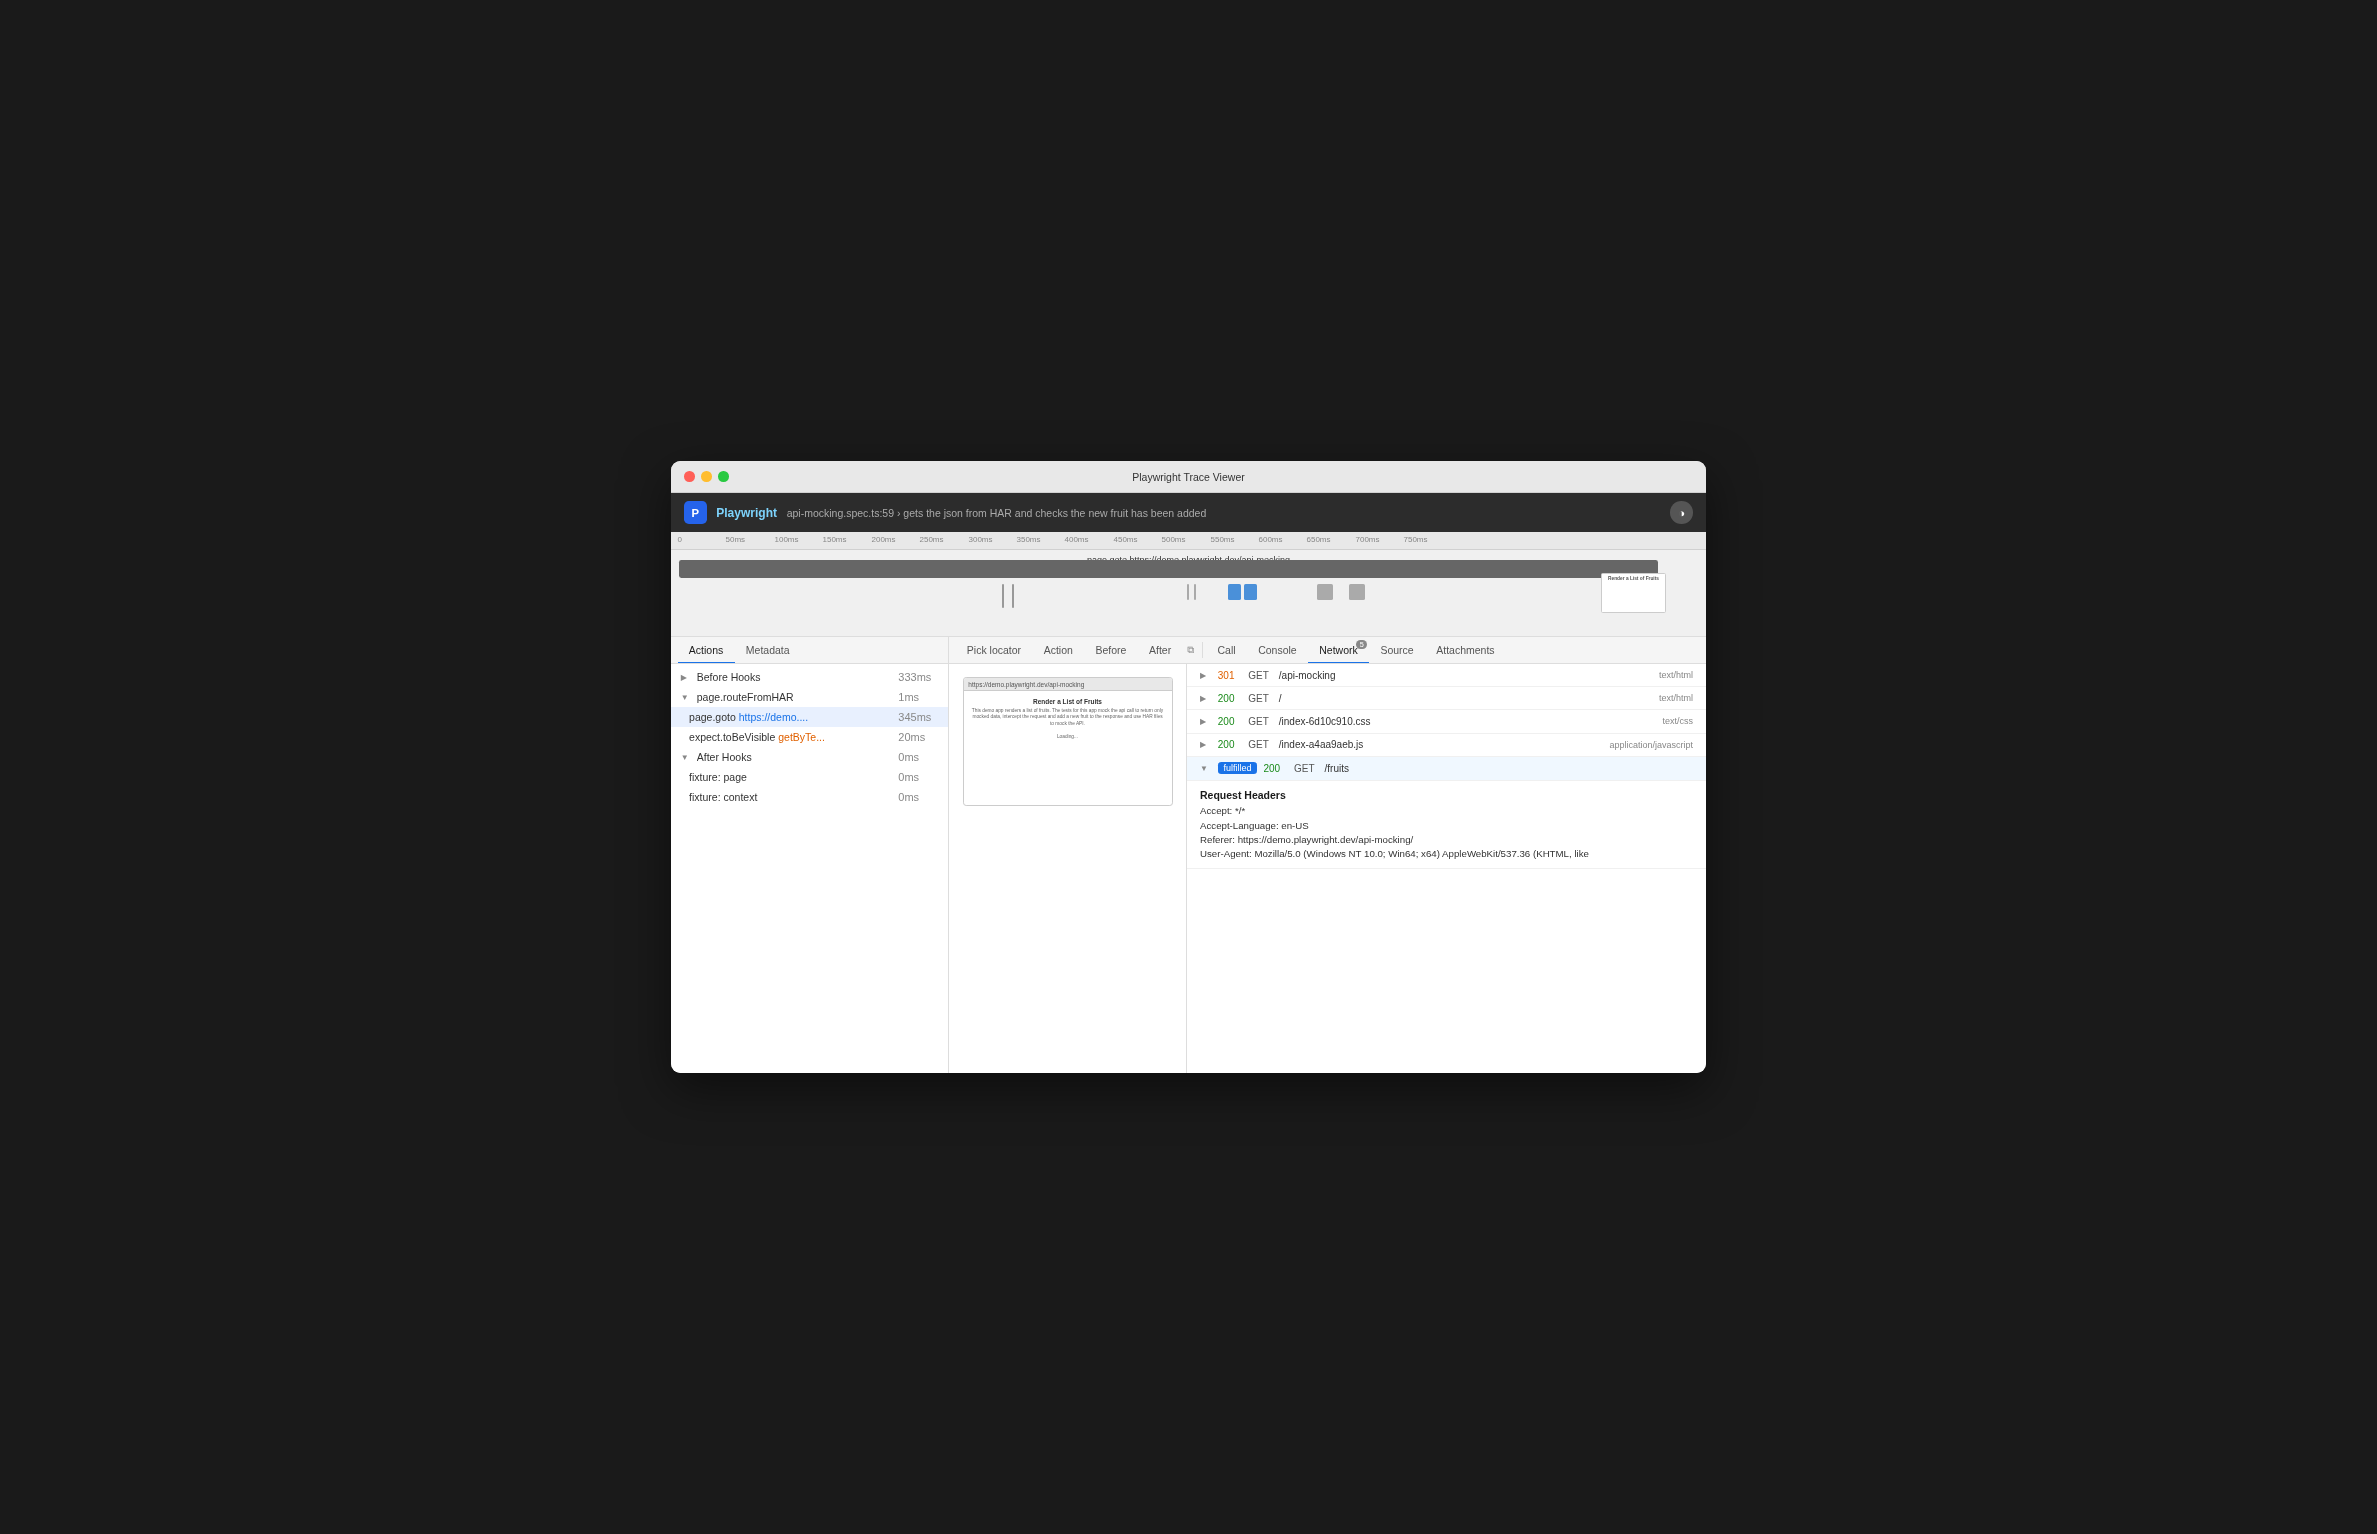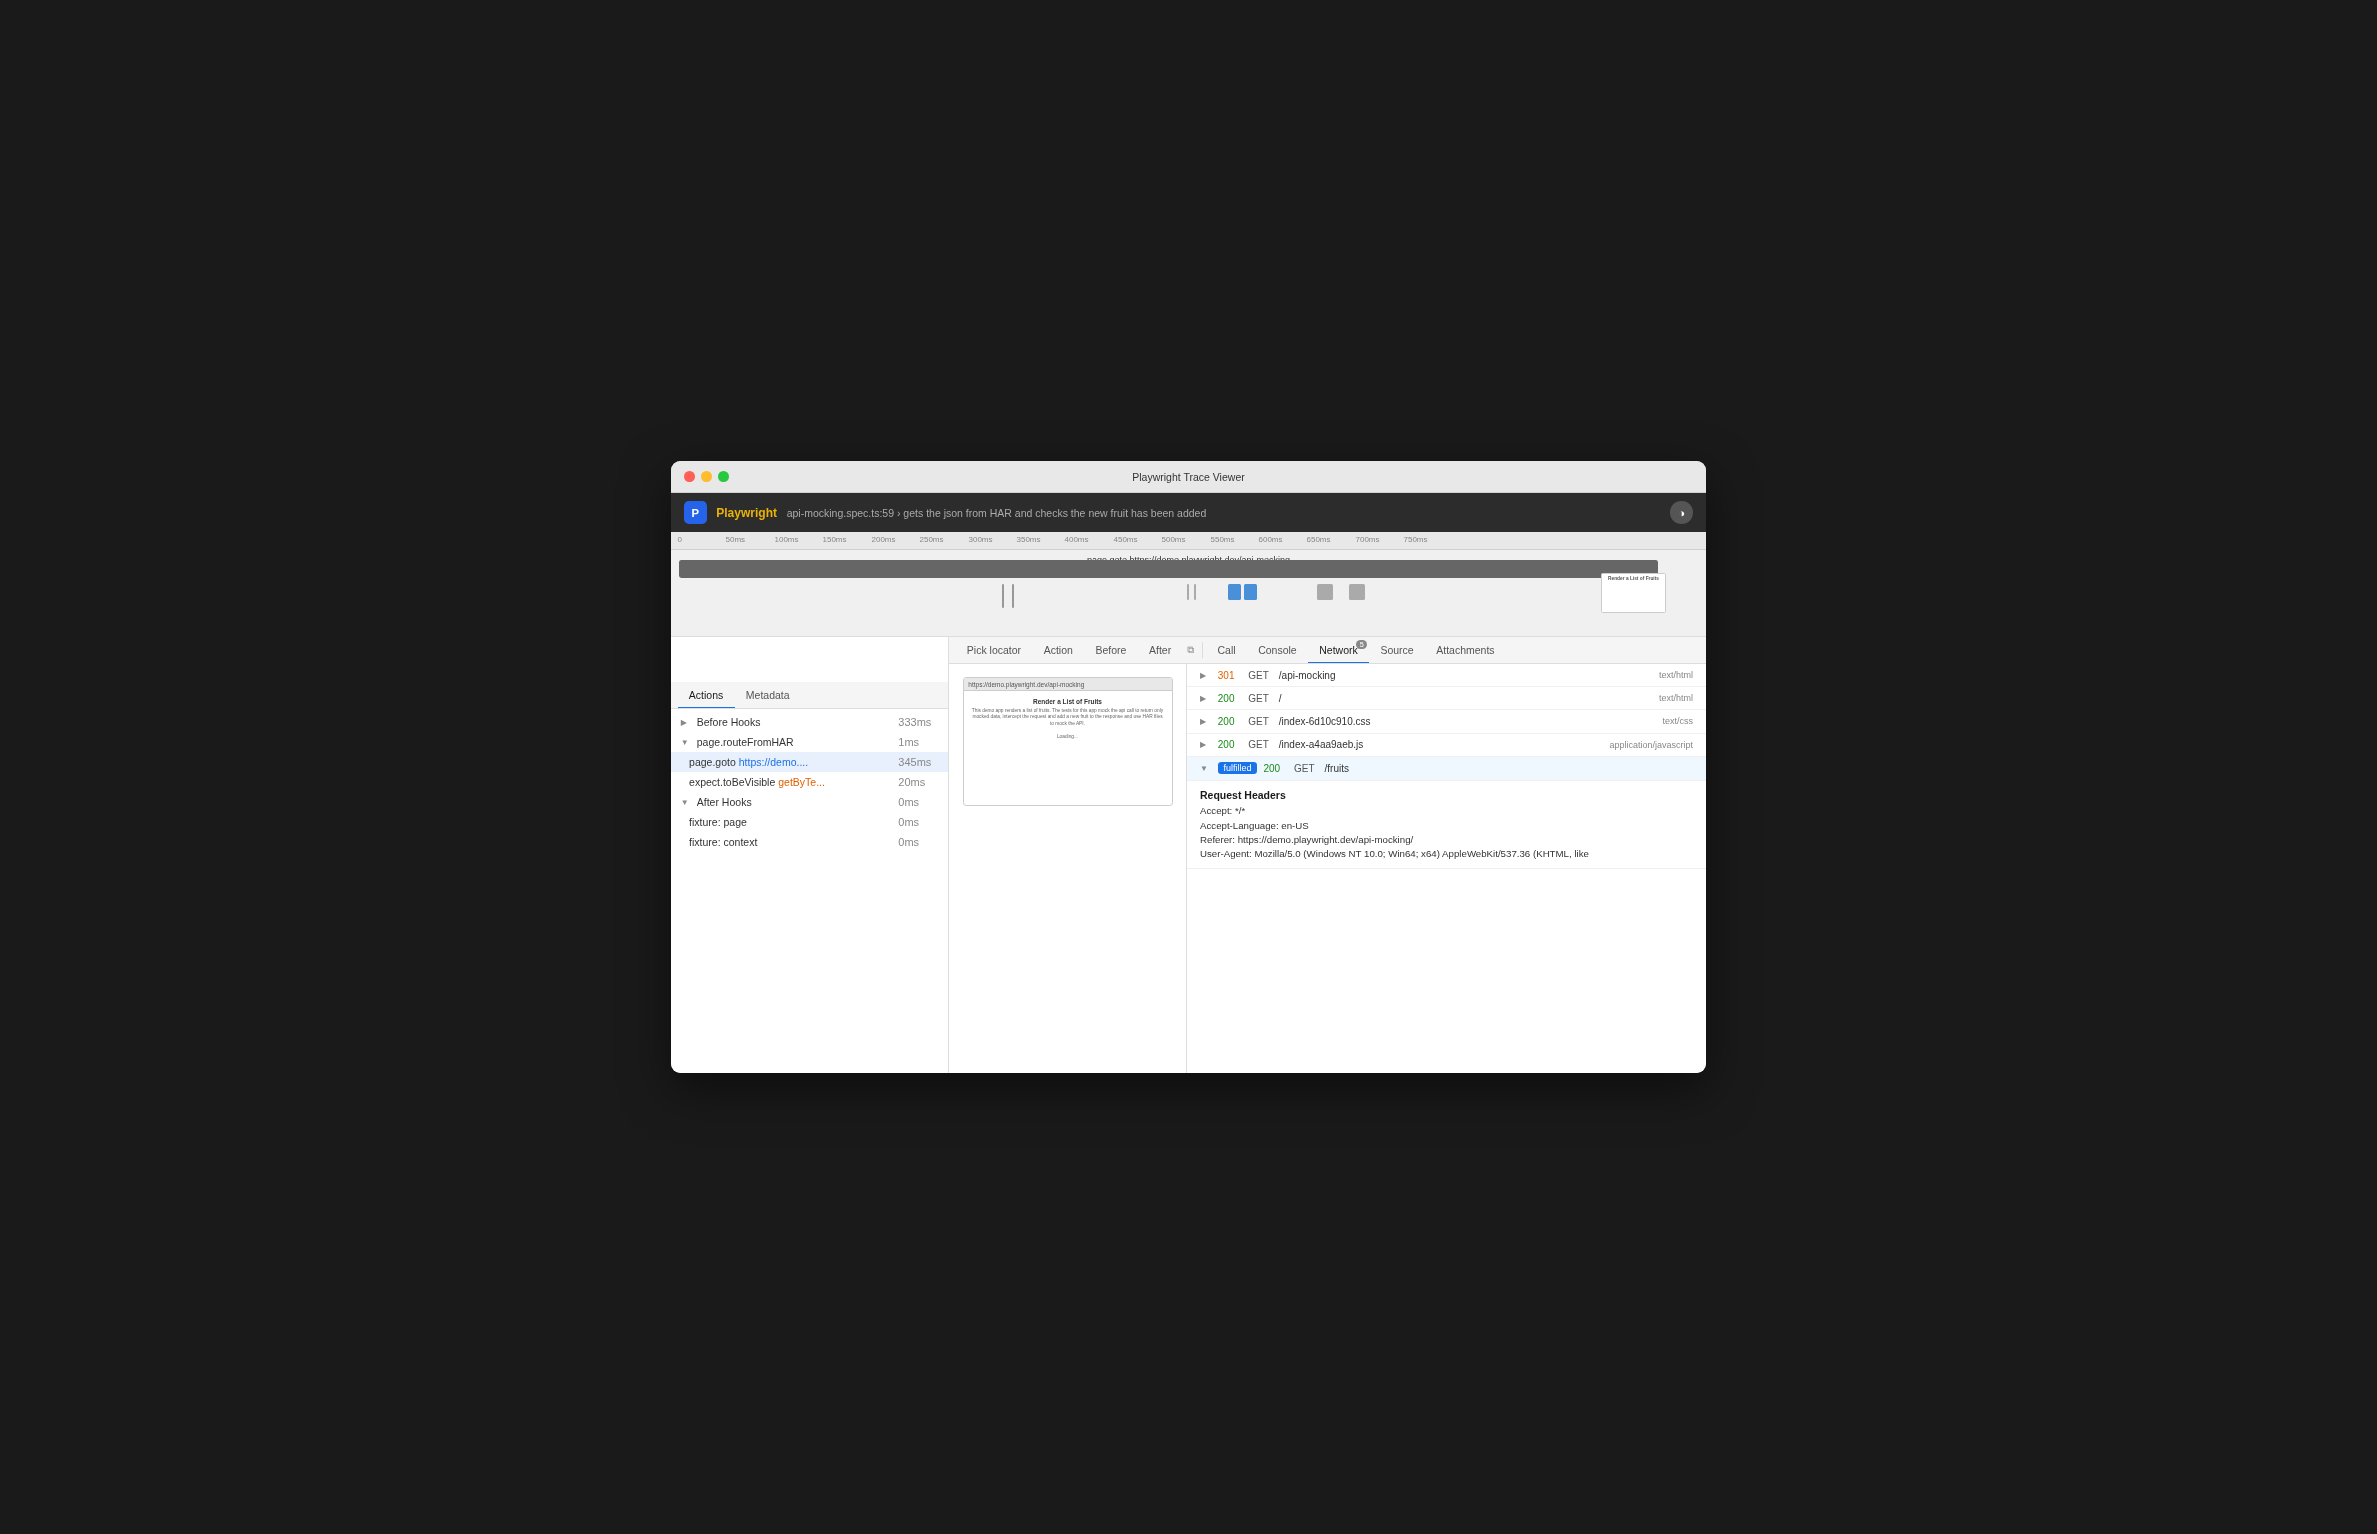--- a/index.html
+++ b/index.html
@@ -72,7 +72,7 @@
       font-weight: bold;
     }
     .header-brand {
-      color: #eab308;
+      color: #7dd3fc;
       font-size: 12px;
       font-weight: 600;
     }

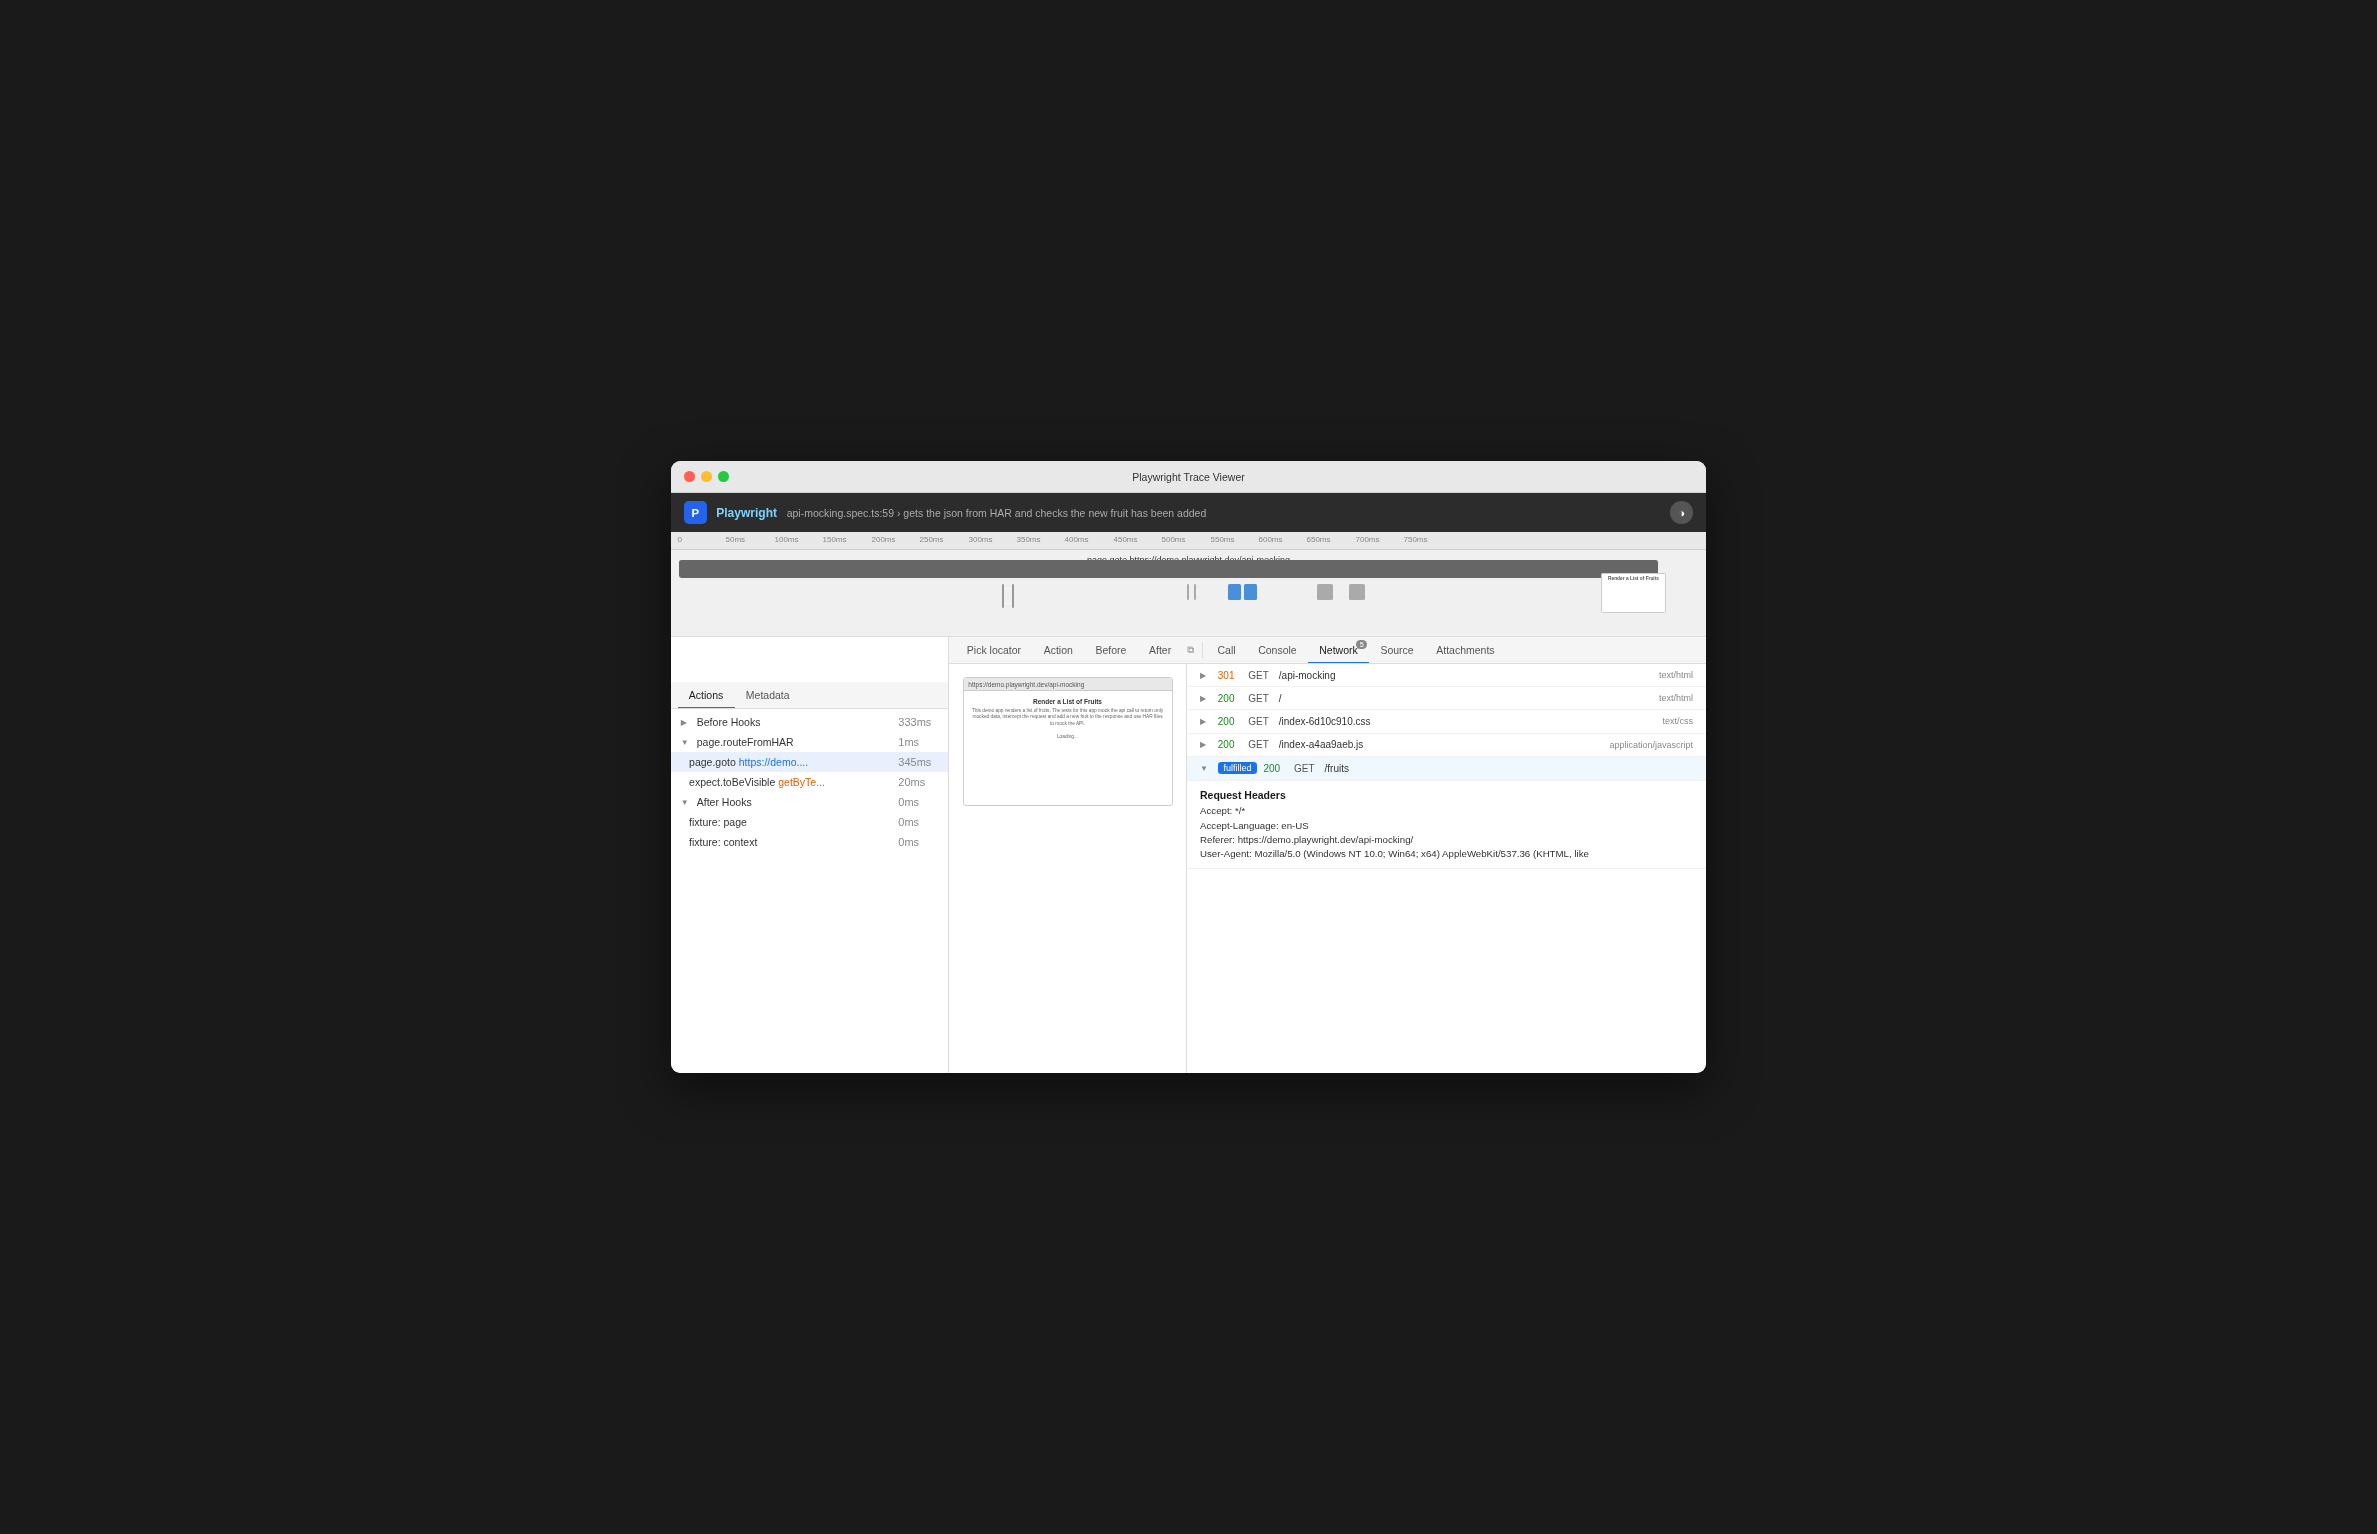--- a/index.html
+++ b/index.html
@@ -165,7 +165,6 @@
       border-bottom: 0.8px solid #ddd;
       background: #f5f5f5;
       padding: 0 6.5px;
-      margin-top: 45px;
     }
     .panel-tab {
       padding: 6.5px 11.3px;

